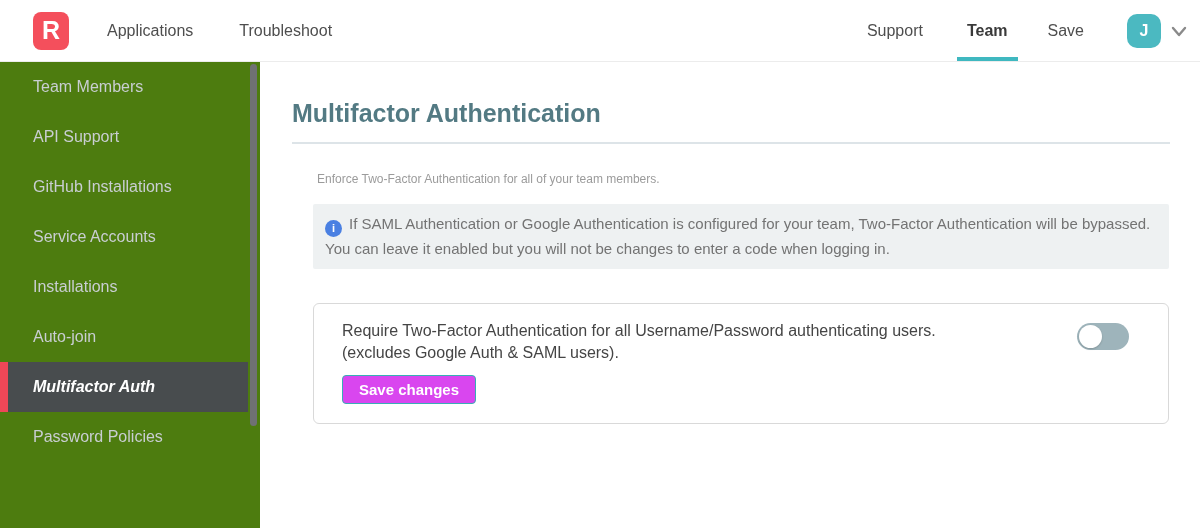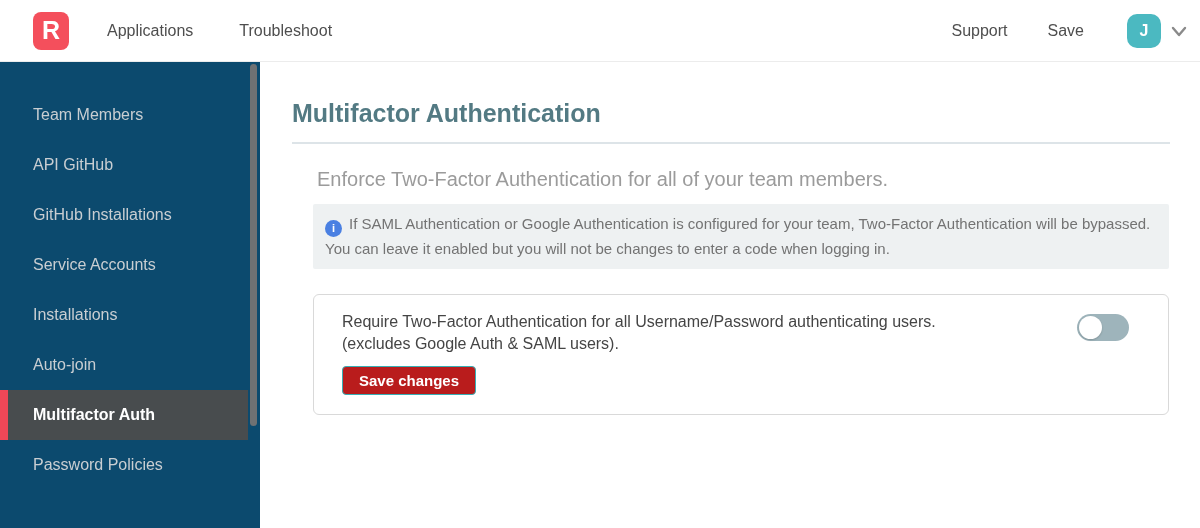--- a/index.html
+++ b/index.html
@@ -113,6 +113,7 @@
   </nav>
   <nav class="nav-right">
     <a class="nav-link">Support</a>
+    <a class="nav-link active gap-a">Team</a>
     <a class="nav-link gap-b">Save</a>
     <div class="avatar">J</div>
     <span class="chevron">

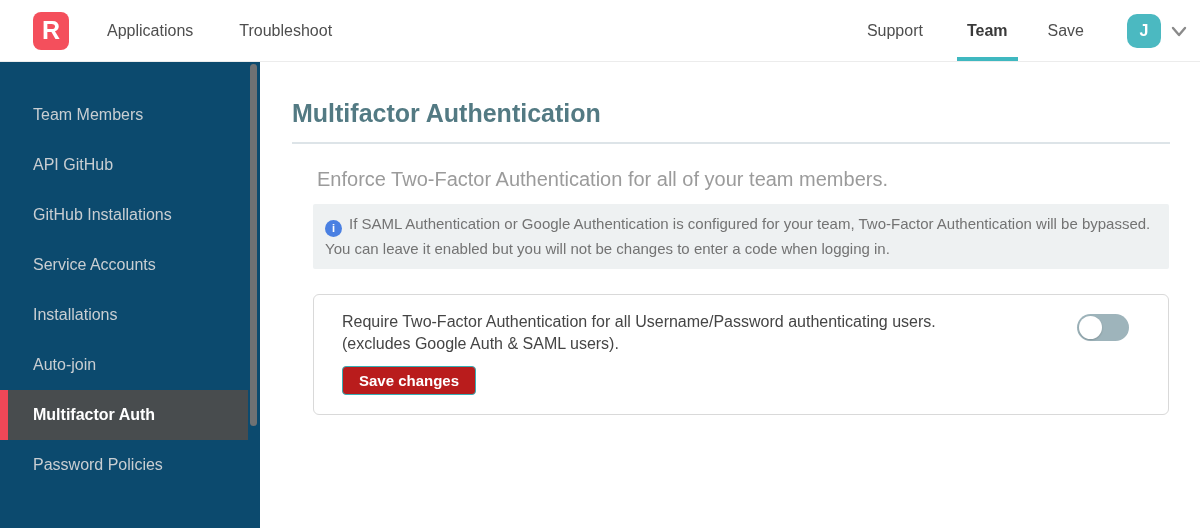--- a/index.html
+++ b/index.html
@@ -45,7 +45,7 @@
   
   .sidebar {
     position:absolute; top:62px; left:0; width:260px; bottom:0;
-    background:#0c4a6e; padding-top:28px;
+    background:#4d7c0f; 
   }
   .side-item {
     height:50px; width:248px; display:flex; align-items:center;

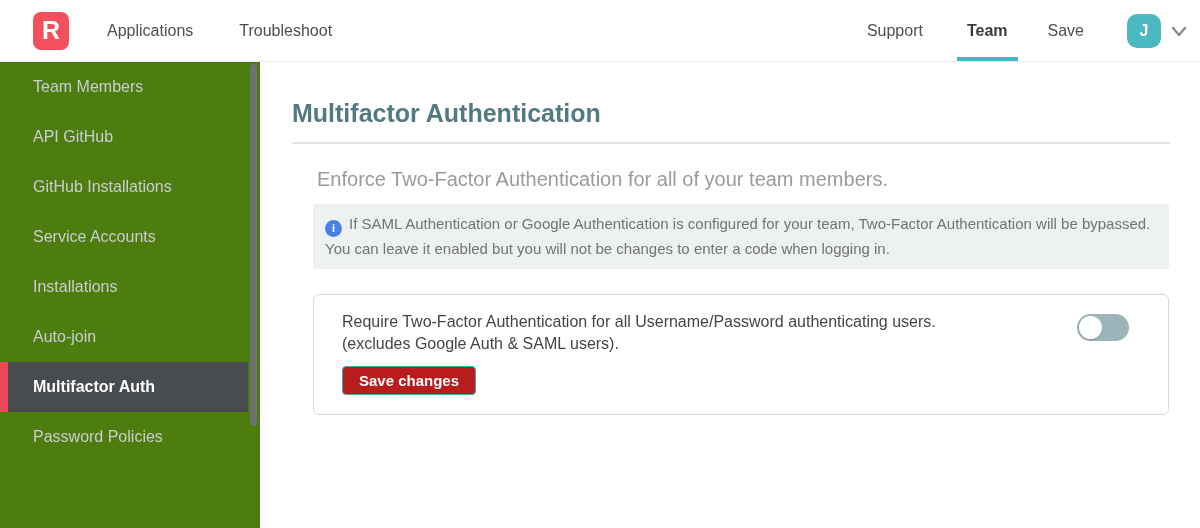--- a/index.html
+++ b/index.html
@@ -127,7 +127,7 @@
 <aside class="sidebar">
   <nav>
     <div class="side-item">Team Members</div>
-    <div class="side-item">API GitHub</div>
+    <div class="side-item">API Support</div>
     <div class="side-item">GitHub Installations</div>
     <div class="side-item">Service Accounts</div>
     <div class="side-item">Installations</div>

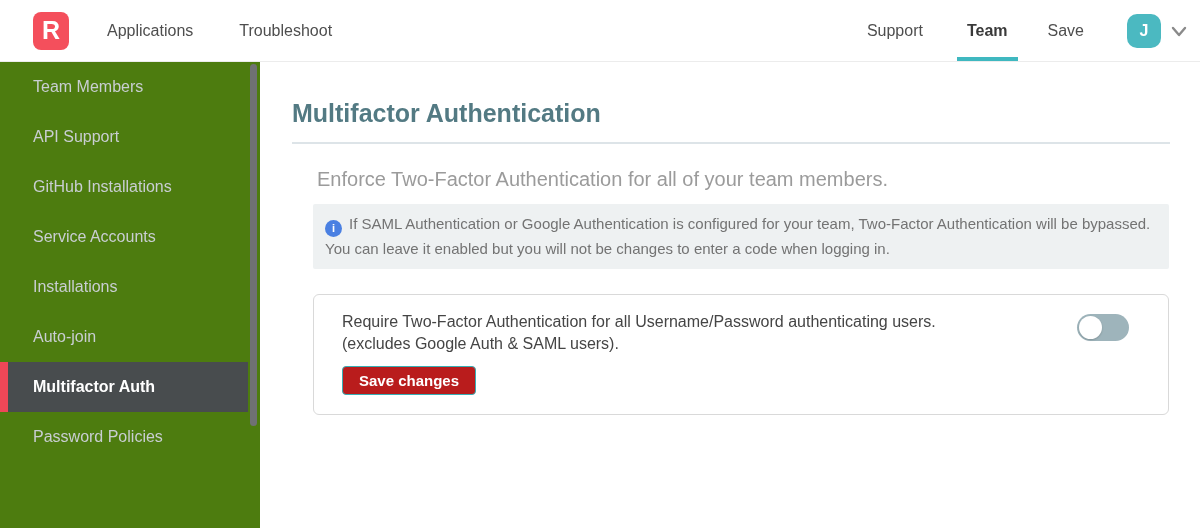--- a/index.html
+++ b/index.html
@@ -70,7 +70,7 @@
     margin:14px 30px 0 32px; border:none; border-top:2px solid #dde4e8; height:0;
   }
   .content { margin:0 31px 0 53px; }
-  .desc { margin:24px 0 0 4px; color:#9b9b9b; font-size:20px; line-height:22px; }
+  .desc { margin:24px 0 0 4px; color:#9b9b9b; font-size:12px; line-height:22px; }
   .info-box {
     margin-top:14px; background:#eef1f2; border-radius:2px;
     padding:8px 16px 8px 12px; color:#737373; font-size:15px; line-height:24px;

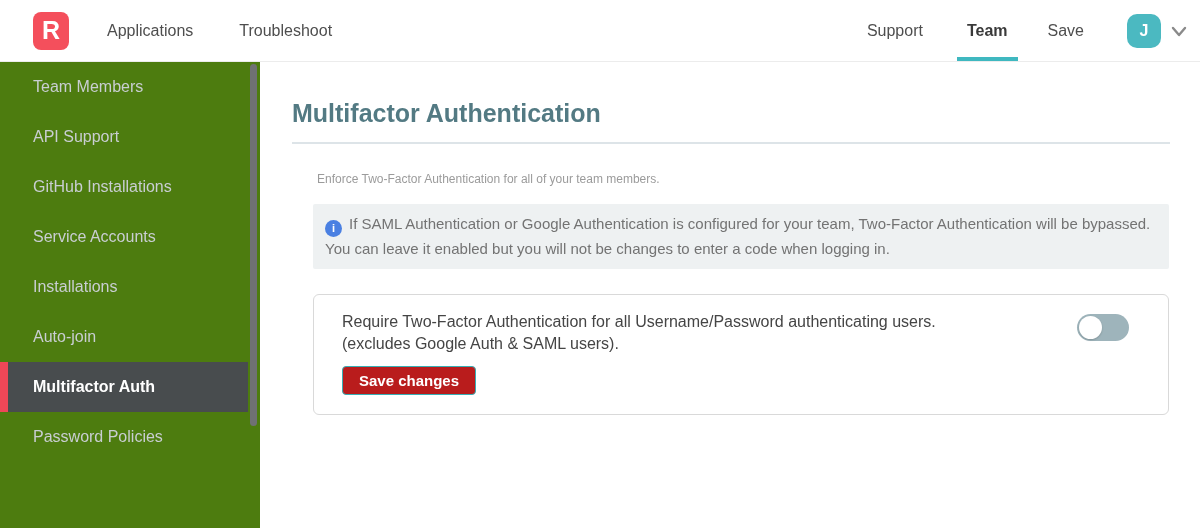--- a/index.html
+++ b/index.html
@@ -81,7 +81,7 @@
     align-items:center; justify-content:center; vertical-align:-3px; margin-right:7px;
   }
   .card {
-    margin-top:25px; background:#fff; border:1px solid #d9d9d9; border-radius:6px;
+    margin-top:34px; background:#fff; border:1px solid #d9d9d9; border-radius:6px;
     padding:16px 28px 19px 28px;
     display:flex; align-items:flex-start; justify-content:space-between;
   }

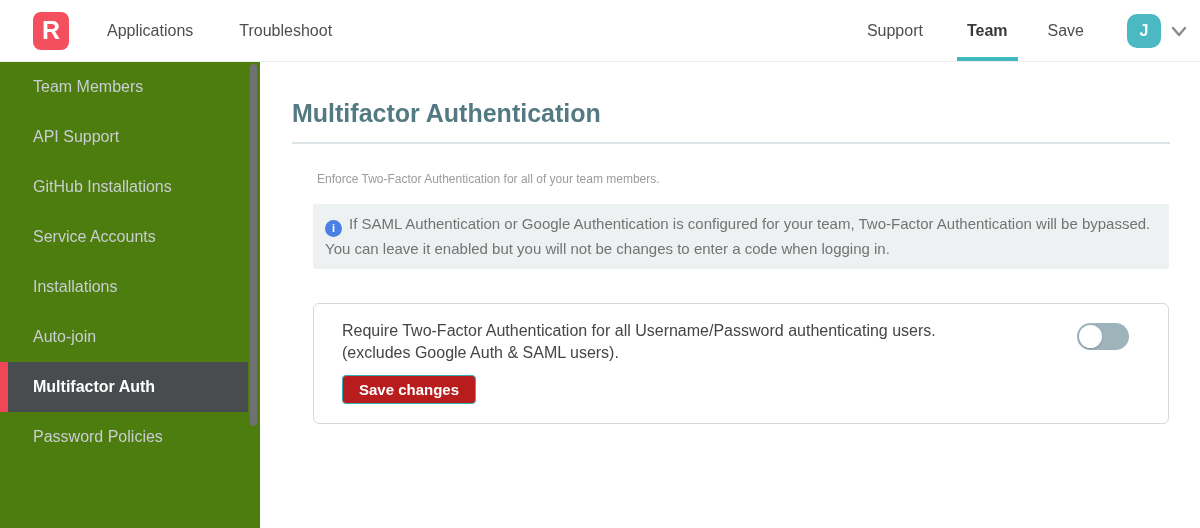--- a/index.html
+++ b/index.html
@@ -53,7 +53,7 @@
   }
   .side-item.active {
     background:#484c4e; border-left:8px solid #ef4757; padding-left:25px;
-    color:#ffffff; font-weight:bold;
+    color:#ffffff; font-weight:bold;font-style:italic;
   }
   .scroll-thumb {
     position:absolute; top:2px; right:3px; width:7px; height:362px;

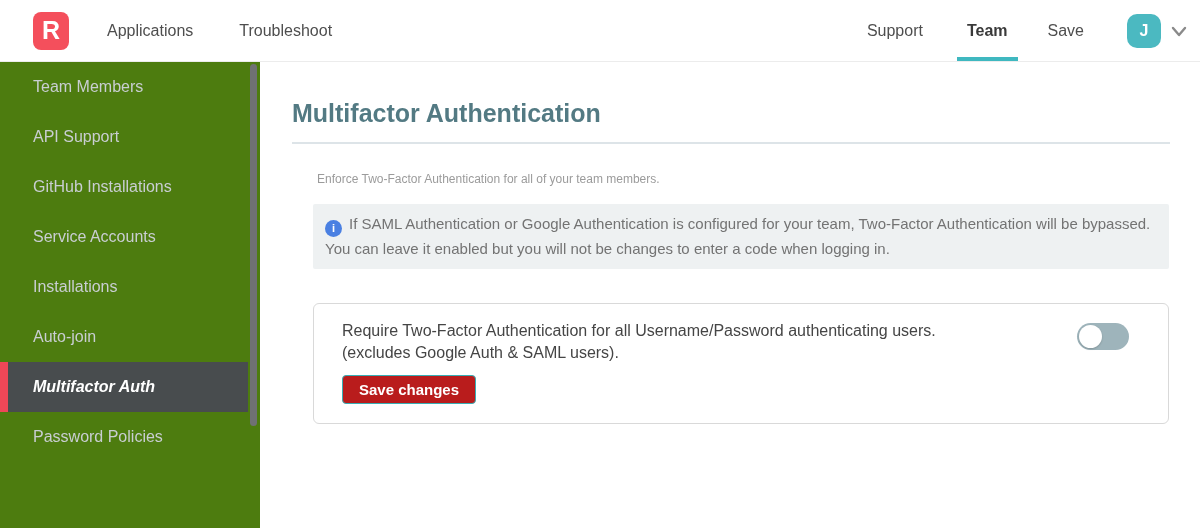--- a/index.html
+++ b/index.html
@@ -88,7 +88,7 @@
   .card-text { margin:0; color:#454545; font-size:16px; line-height:22px; }
   .save-btn {
     margin-top:11px; display:inline-block; height:29px; padding:0 16px;
-    background:#b91c1c; border:1px solid #38aeb5; border-radius:4px;
+    background:#d946ef; border:1px solid #38aeb5; border-radius:4px;
     color:#fff; font-weight:bold; font-size:15px; font-family:inherit; cursor:pointer;
   }
   .toggle {

